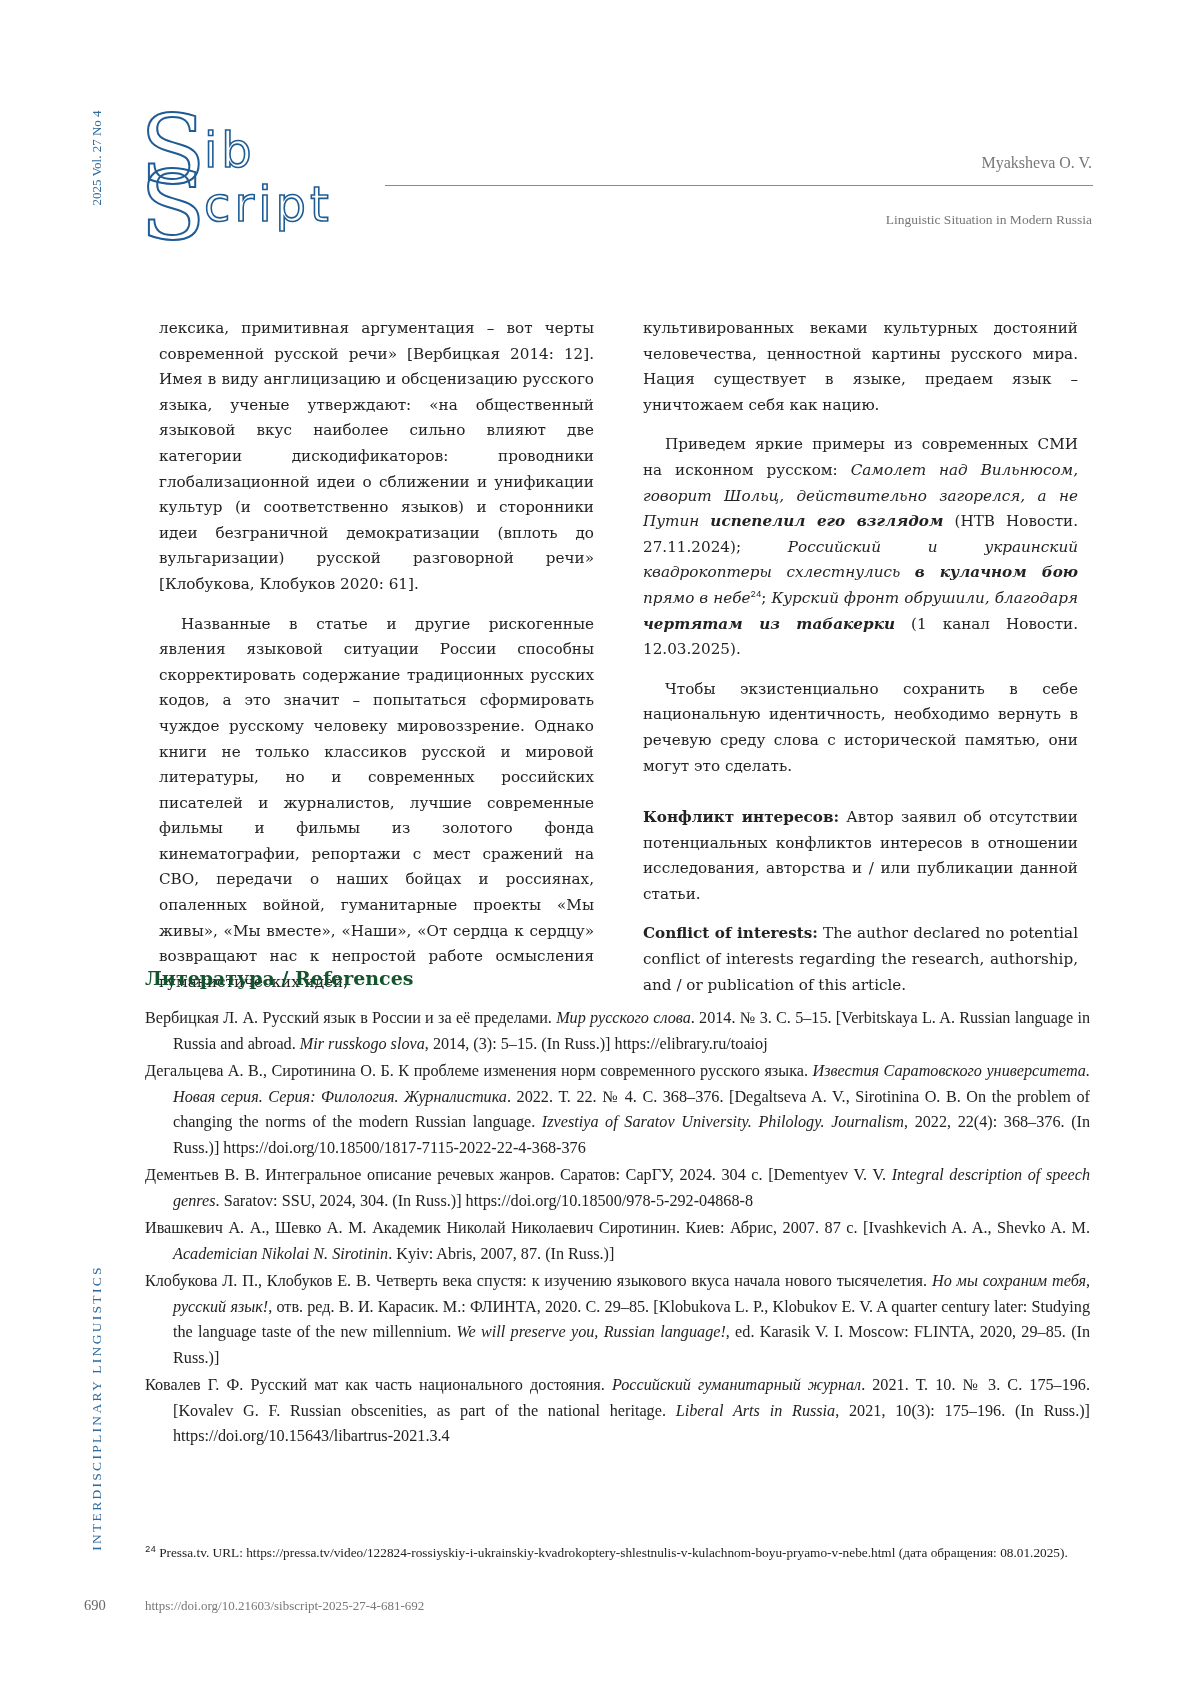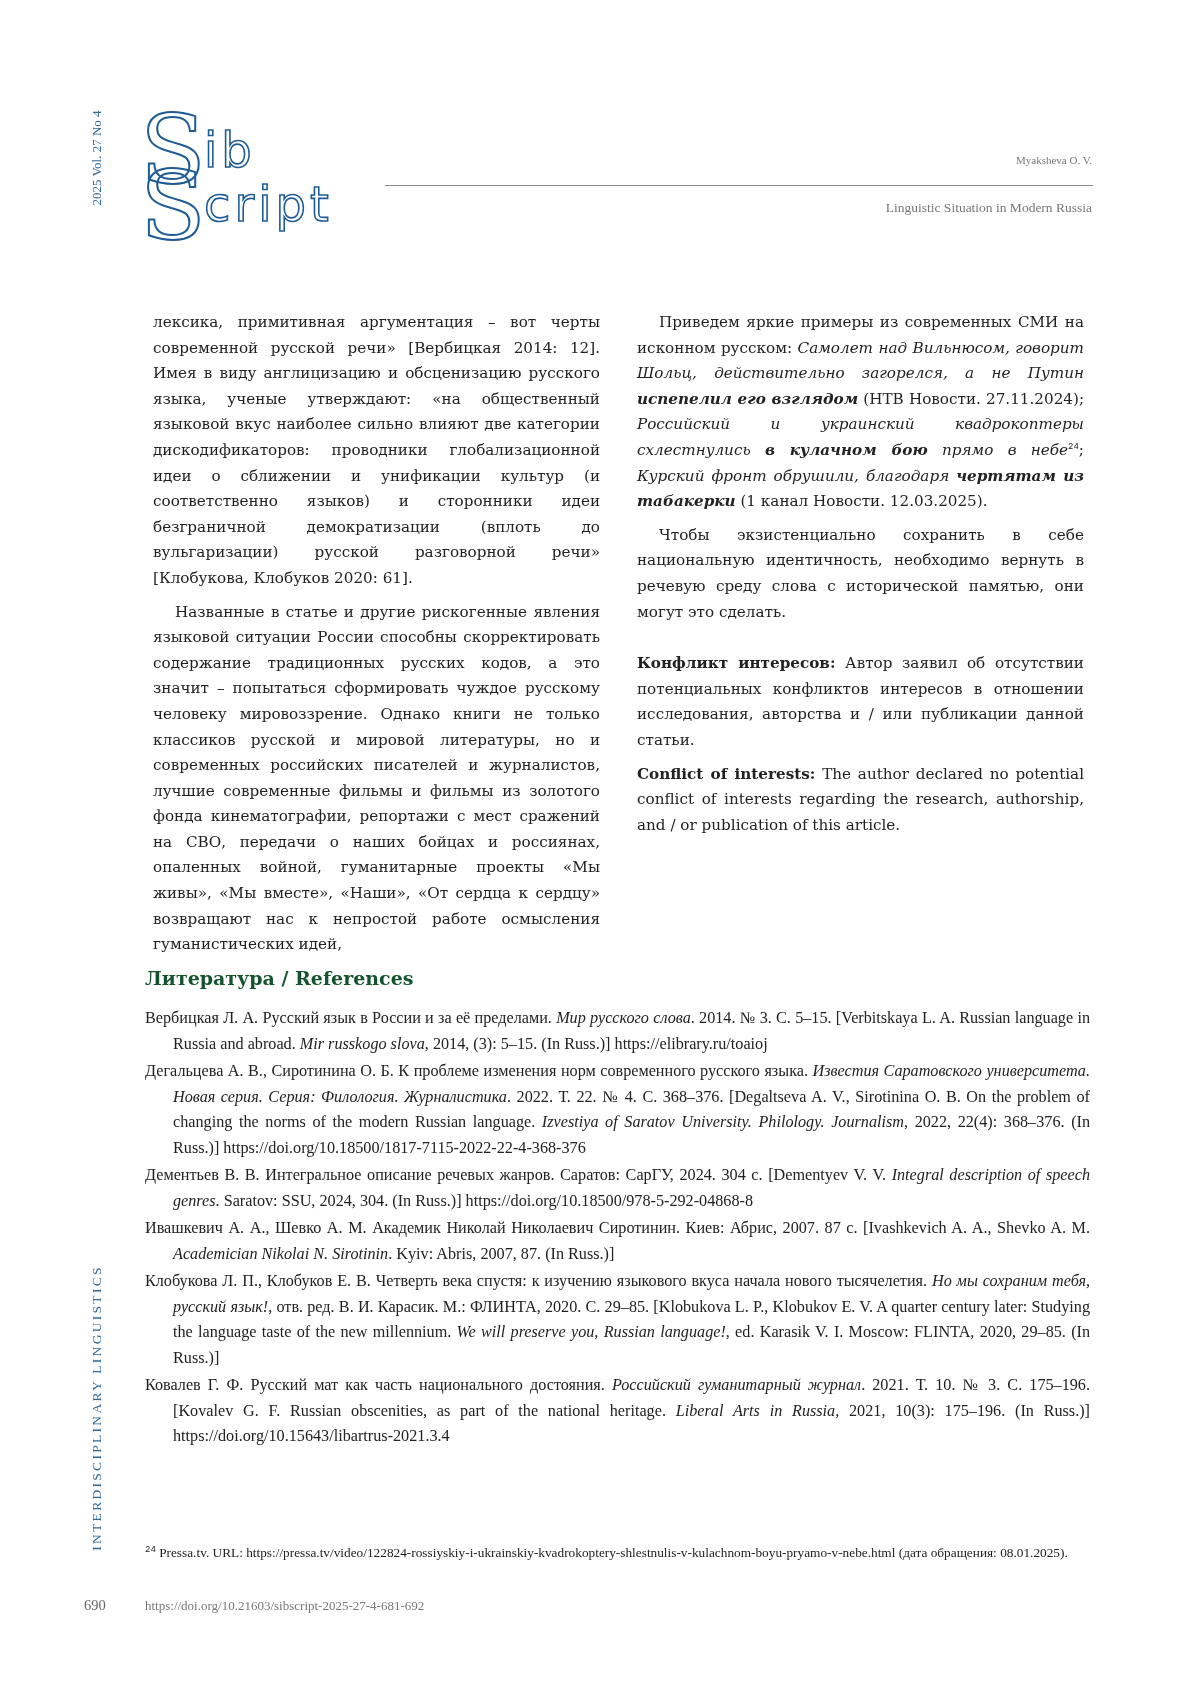--- a/index.html
+++ b/index.html
@@ -13,7 +13,7 @@
          white-space:nowrap; font-family:"Liberation Serif", serif; font-size:13.5px; letter-spacing:2.3px; color:#2f6a9c; }
   .logo { position:absolute; left:140px; top:105px; width:230px; height:140px; }
   .header-rule { position:absolute; left:385px; top:185px; width:708px; height:0; border-top:1.5px solid #8a8a8a; }
-  .header-author { position:absolute; right:108px; top:154px; font-family:"Liberation Serif", serif; font-size:11px; color:#777; }
+  .header-author { position:absolute; right:108px; top:154px; font-family:"Liberation Serif", serif; font-size:16px; color:#777; }
   .header-title { position:absolute; right:108px; top:200px; font-family:"Liberation Serif", serif; font-size:13.5px; color:#777; }
   .col { position:absolute; top:302px; width:463px; font-size:15.2px; line-height:25.6px; text-align:justify; }
   .col.left { left:145px; }

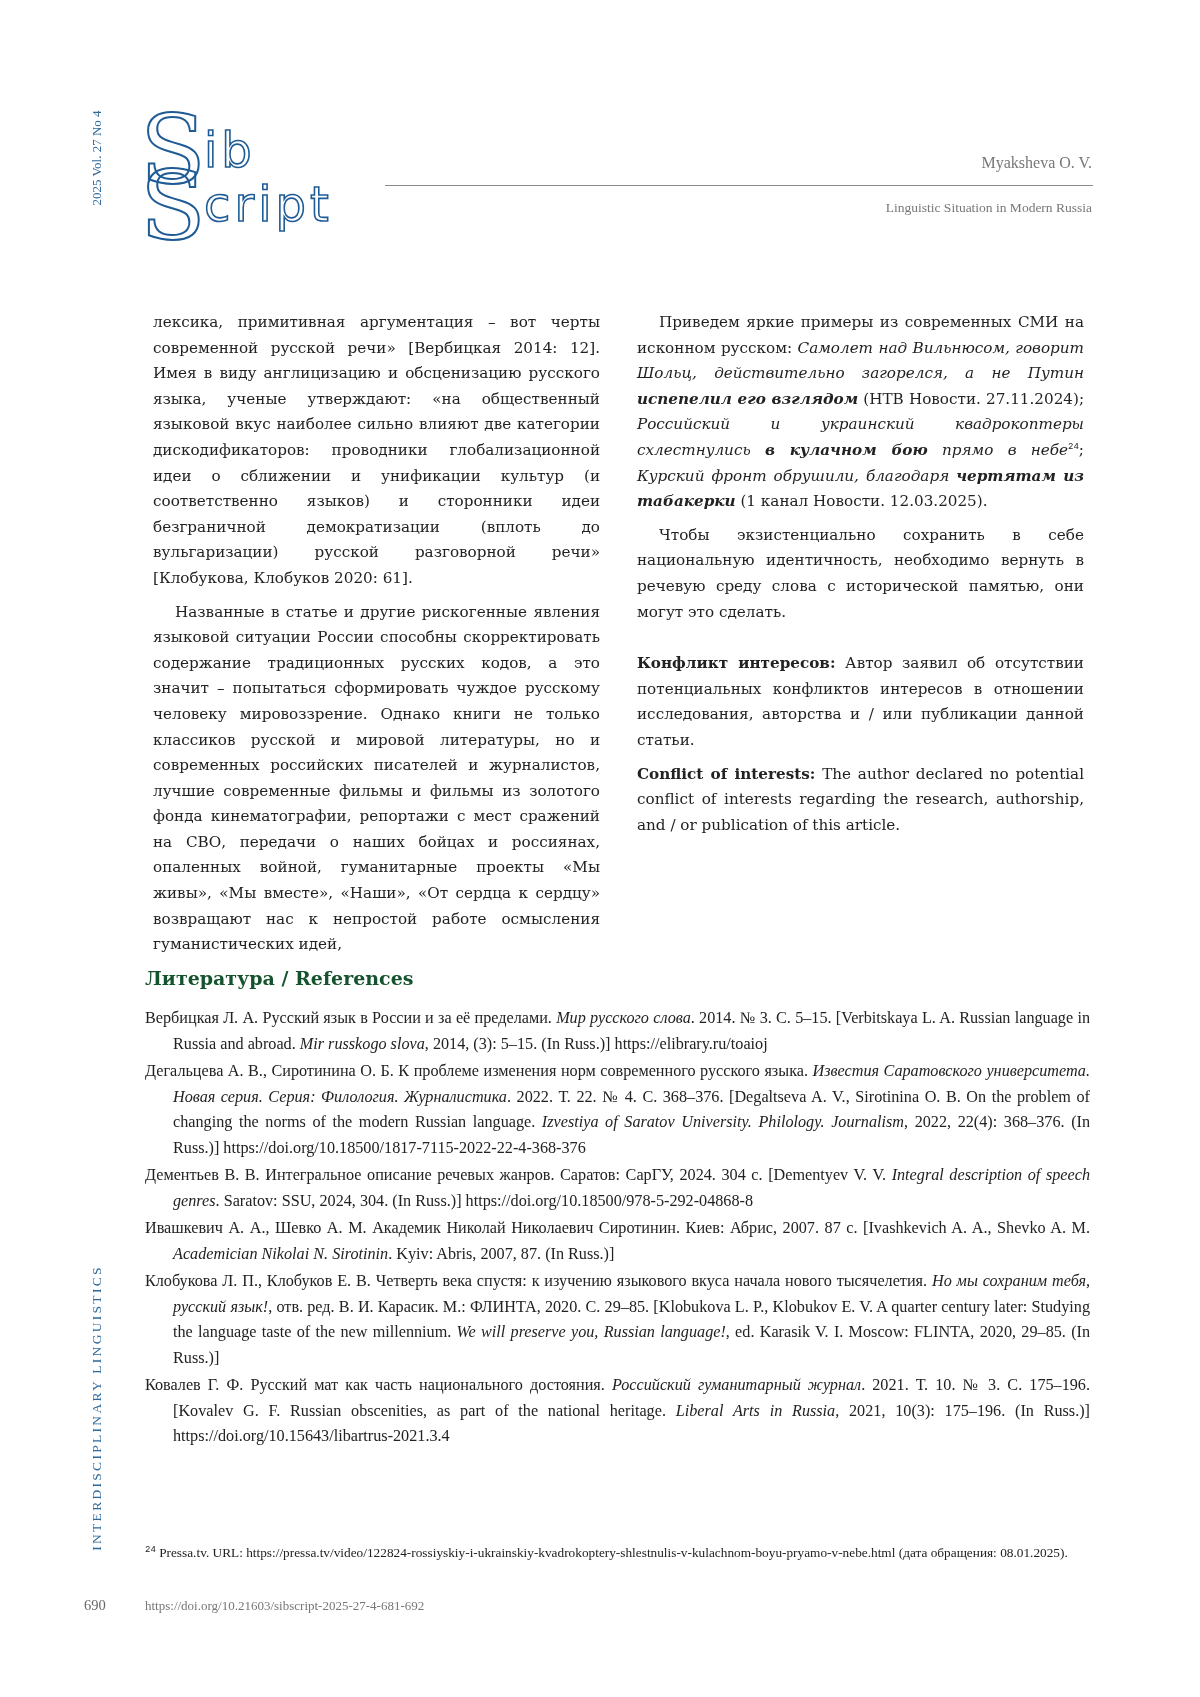--- a/index.html
+++ b/index.html
@@ -14,7 +14,7 @@
   .logo { position:absolute; left:140px; top:105px; width:230px; height:140px; }
   .header-rule { position:absolute; left:385px; top:185px; width:708px; height:0; border-top:1.5px solid #8a8a8a; }
   .header-author { position:absolute; right:108px; top:154px; font-family:"Liberation Serif", serif; font-size:16px; color:#777; }
-  .header-title { position:absolute; right:108px; top:200px; font-family:"Liberation Serif", serif; font-size:13.5px; color:#777; }
+  .header-title { position:absolute; right:108px; top:212px; font-family:"Liberation Serif", serif; font-size:13.5px; color:#777; }
   .col { position:absolute; top:302px; width:463px; font-size:15.2px; line-height:25.6px; text-align:justify; }
   .col.left { left:145px; }
   .col.right { left:629px; }

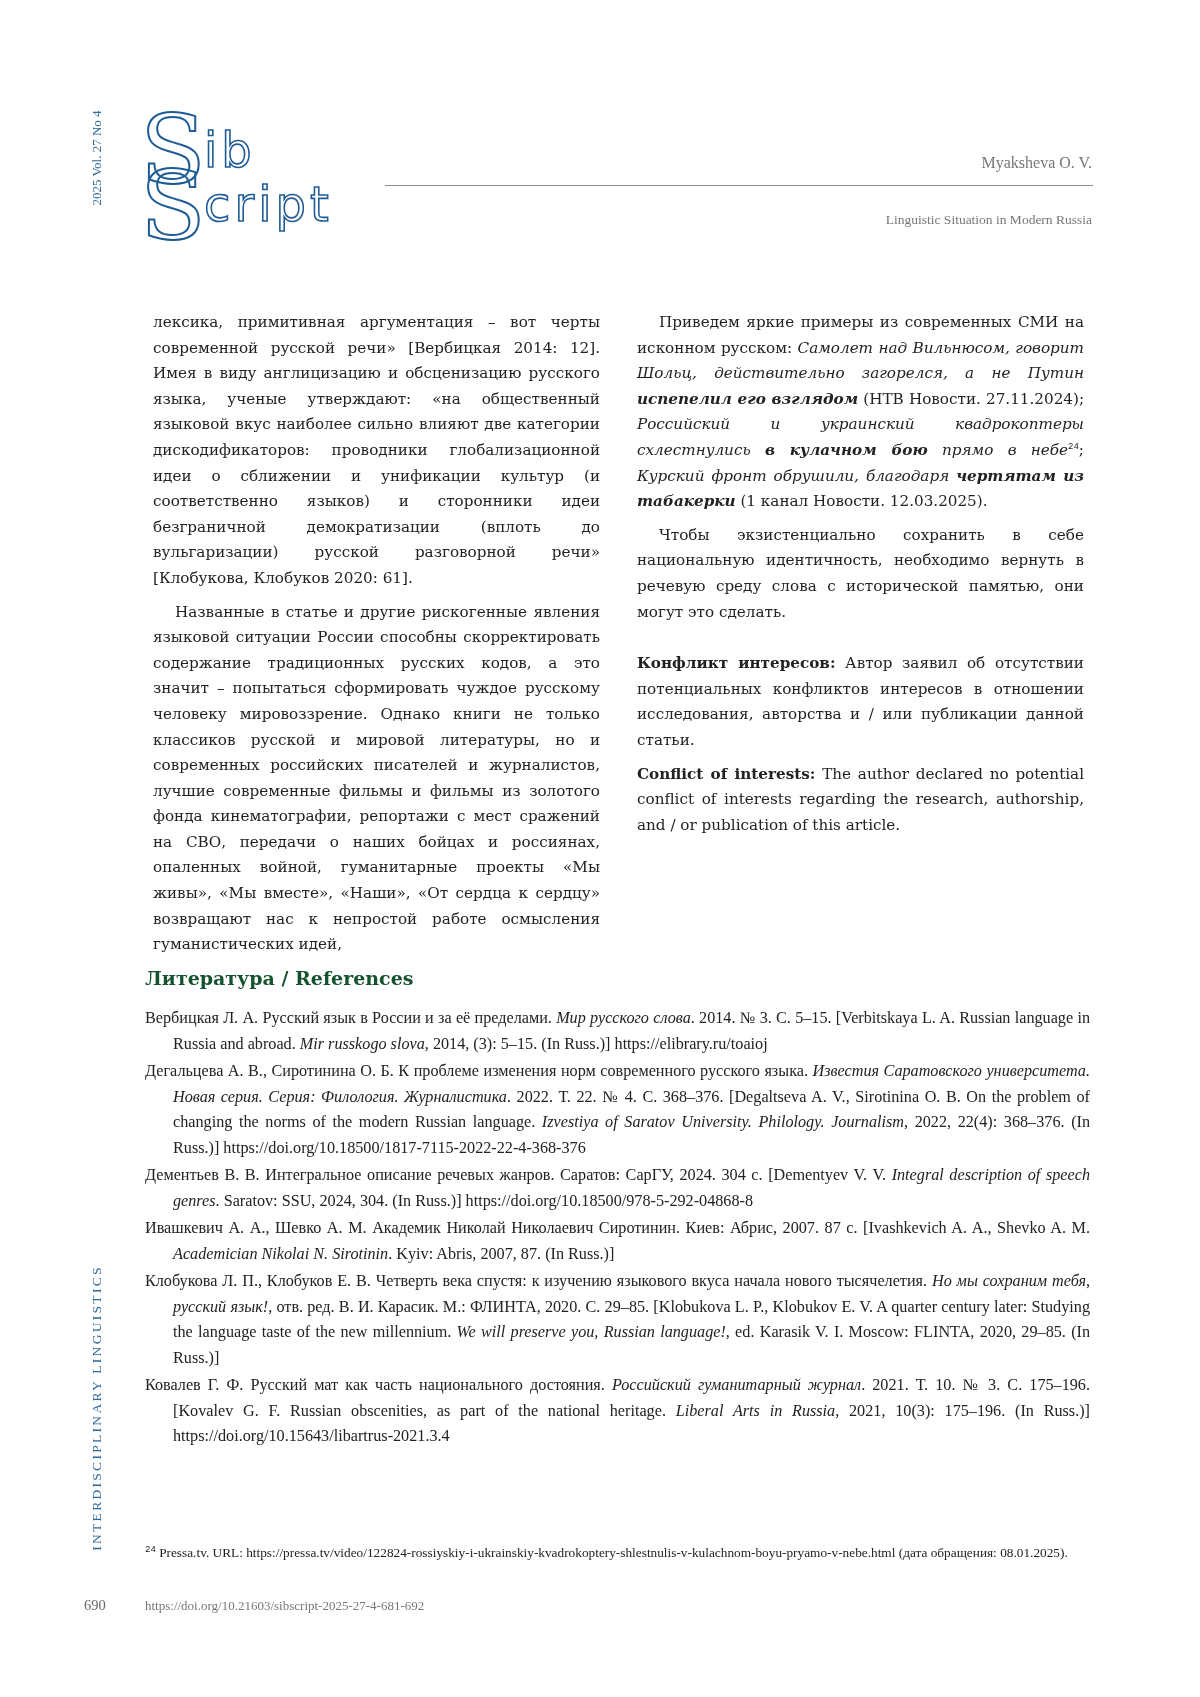--- a/index.html
+++ b/index.html
@@ -18,7 +18,7 @@
   .col { position:absolute; top:302px; width:463px; font-size:15.2px; line-height:25.6px; text-align:justify; }
   .col.left { left:145px; }
   .col.right { left:629px; }
-  .col p { margin:8px; }
+  .col p { margin:14px; }
   .col p.indent { text-indent:22px; }
   .col p.gap { margin-top:26px; }
   .col i { font-style:italic; }

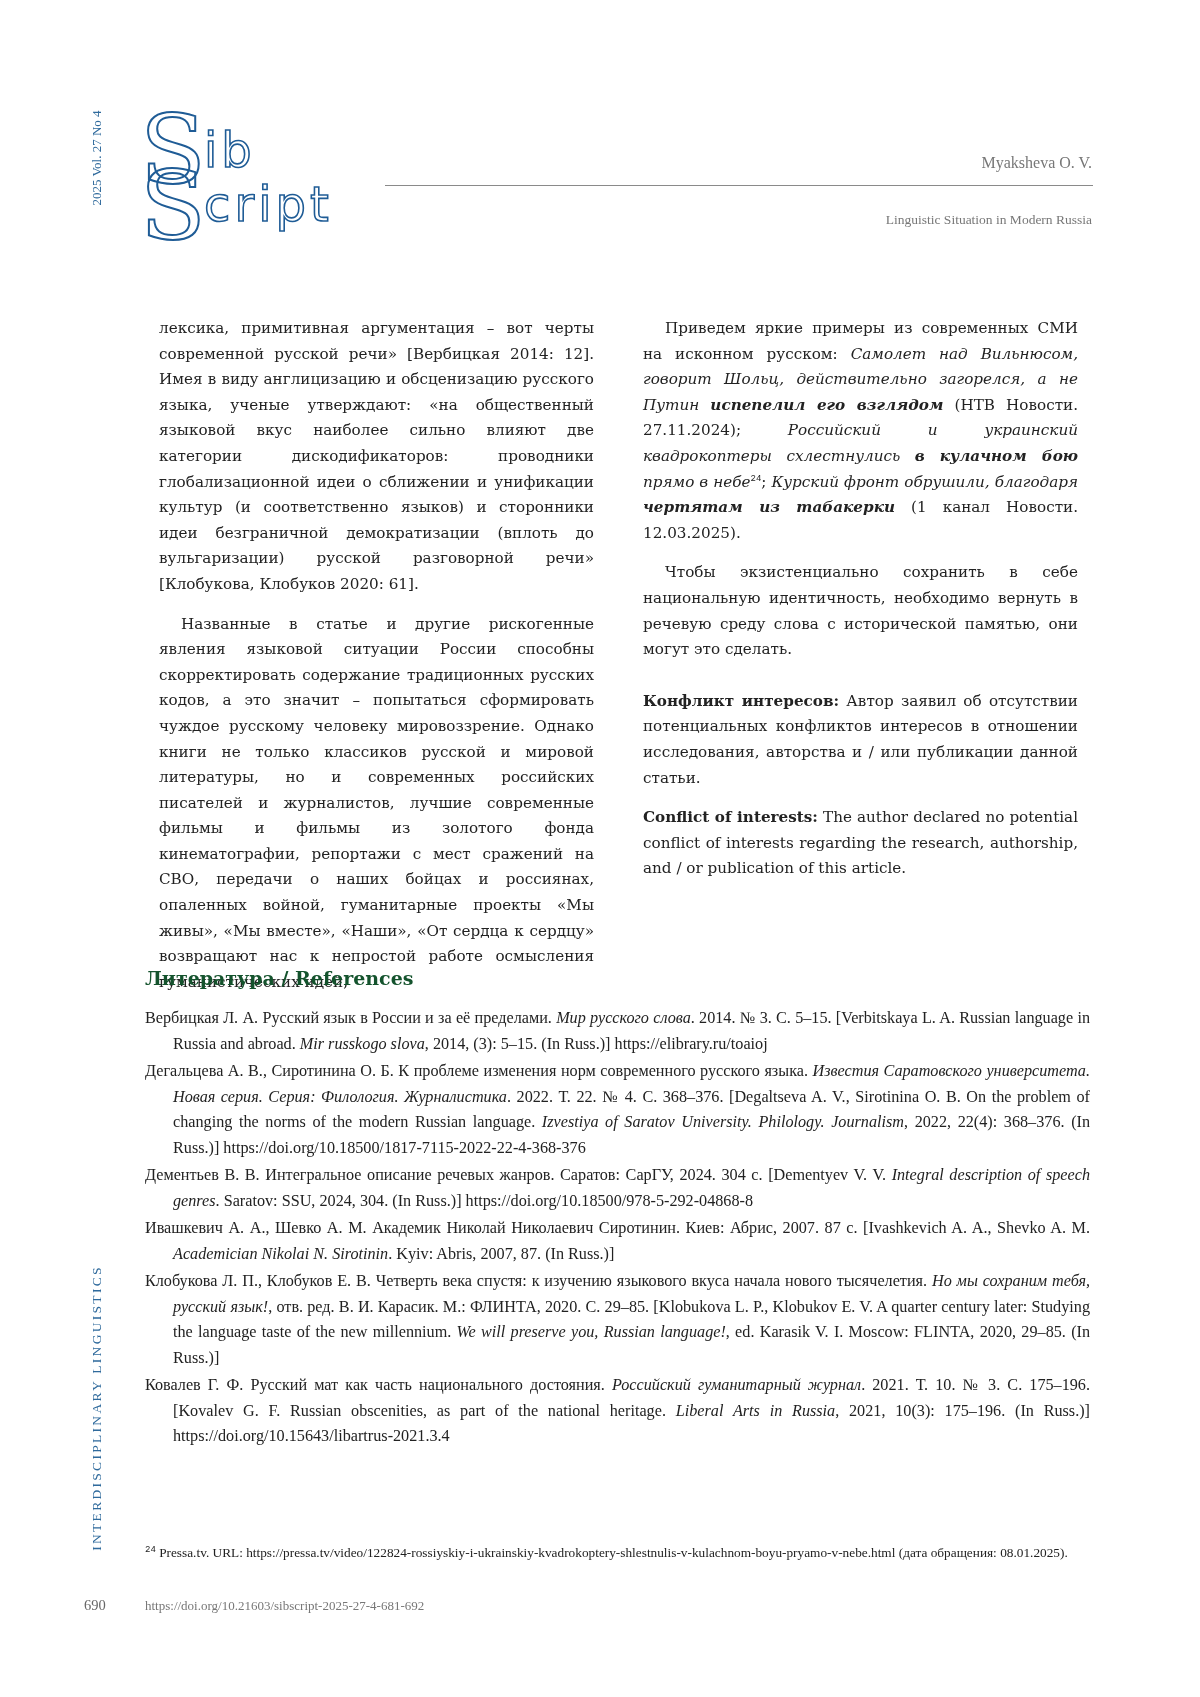--- a/index.html
+++ b/index.html
@@ -62,6 +62,7 @@
 </div>
 
 <div class="col right">
+  <p>культивированных веками культурных достояний человечества, ценностной картины русского мира. Нация существует в языке, предаем язык – уничтожаем себя как нацию.</p>
   <p class="indent"><span>Приведем яркие примеры из современных СМИ на исконном русском: </span><i>Самолет над Вильнюсом, говорит Шольц, действительно загорелся, а не Путин </i><b><i>испепелил его взглядом</i></b><span> (НТВ Новости. 27.11.2024); </span><i>Российский и украинский квадрокоптеры схлестнулись </i><b><i>в кулачном бою</i></b><i> прямо в небе</i><sup>24</sup><span>; </span><i>Курский фронт обрушили, благодаря </i><b><i>чертятам из табакерки</i></b><span> (1 канал Новости. 12.03.2025).</span></p>
   <p class="indent">Чтобы экзистенциально сохранить в себе национальную идентичность, необходимо вернуть в речевую среду слова с исторической памятью, они могут это сделать.</p>
   <p class="gap"><b>Конфликт интересов:</b><span> Автор заявил об отсутствии потенциальных конфликтов интересов в отношении исследования, авторства и / или публикации данной статьи.</span></p>

